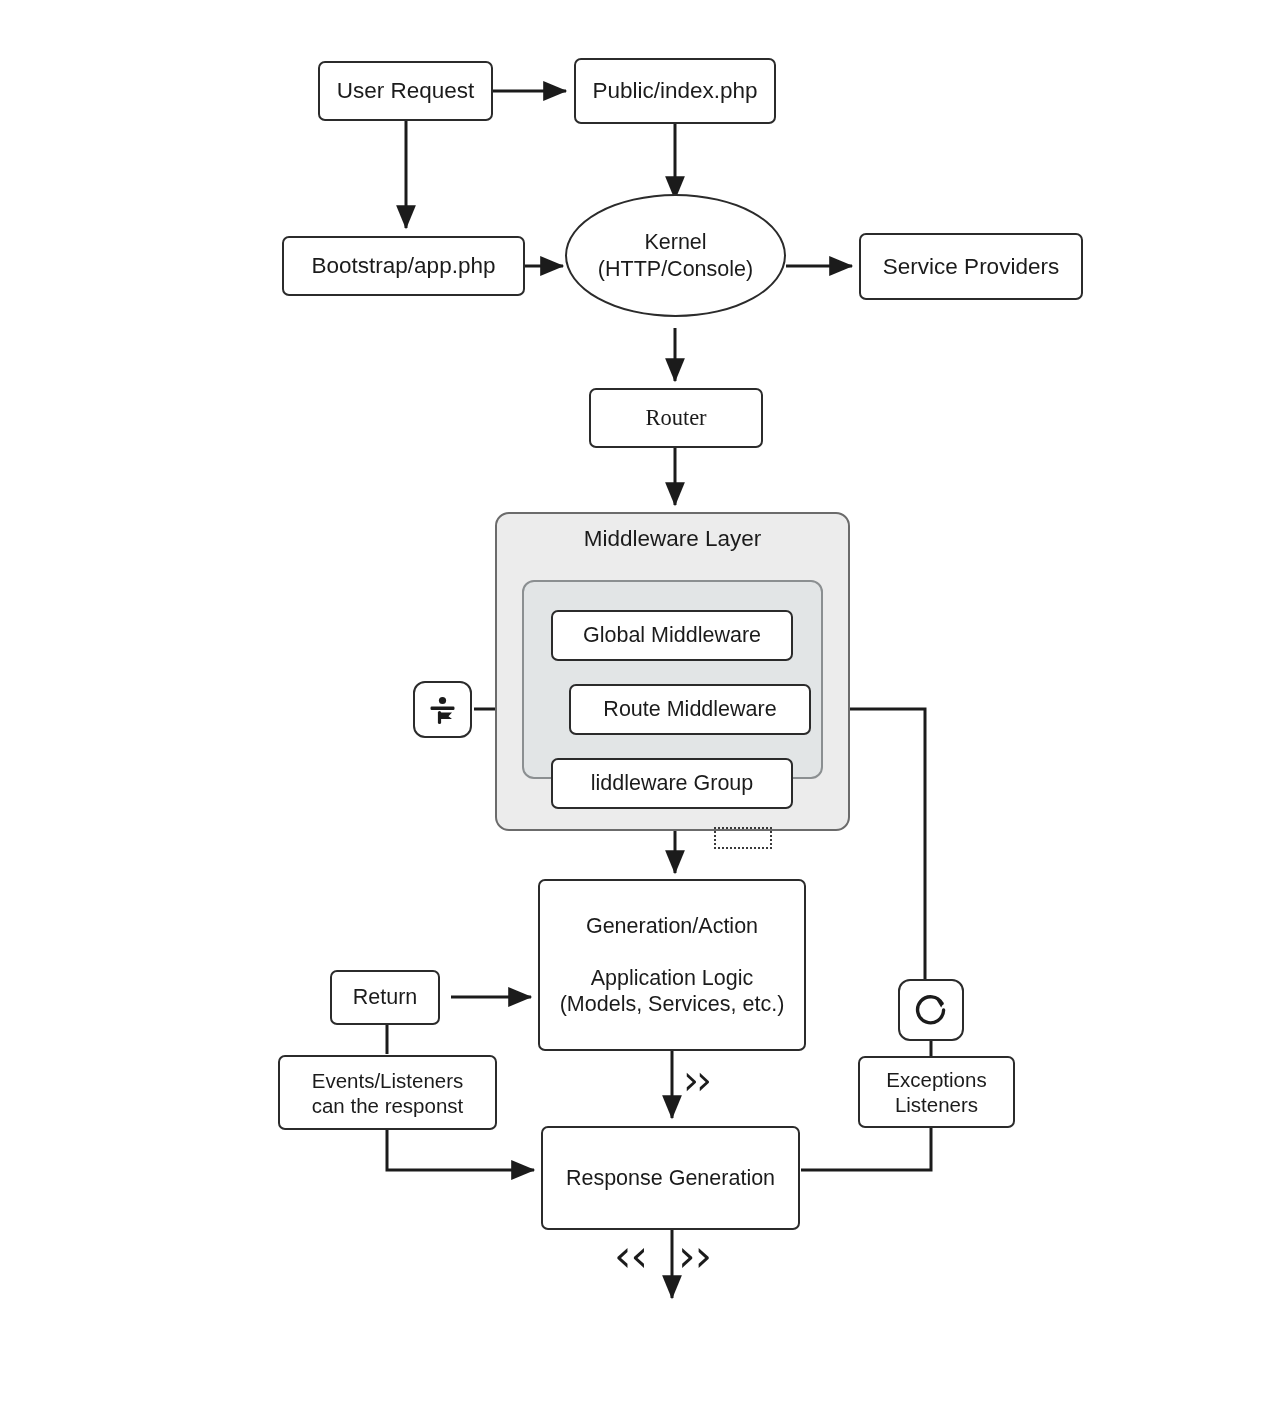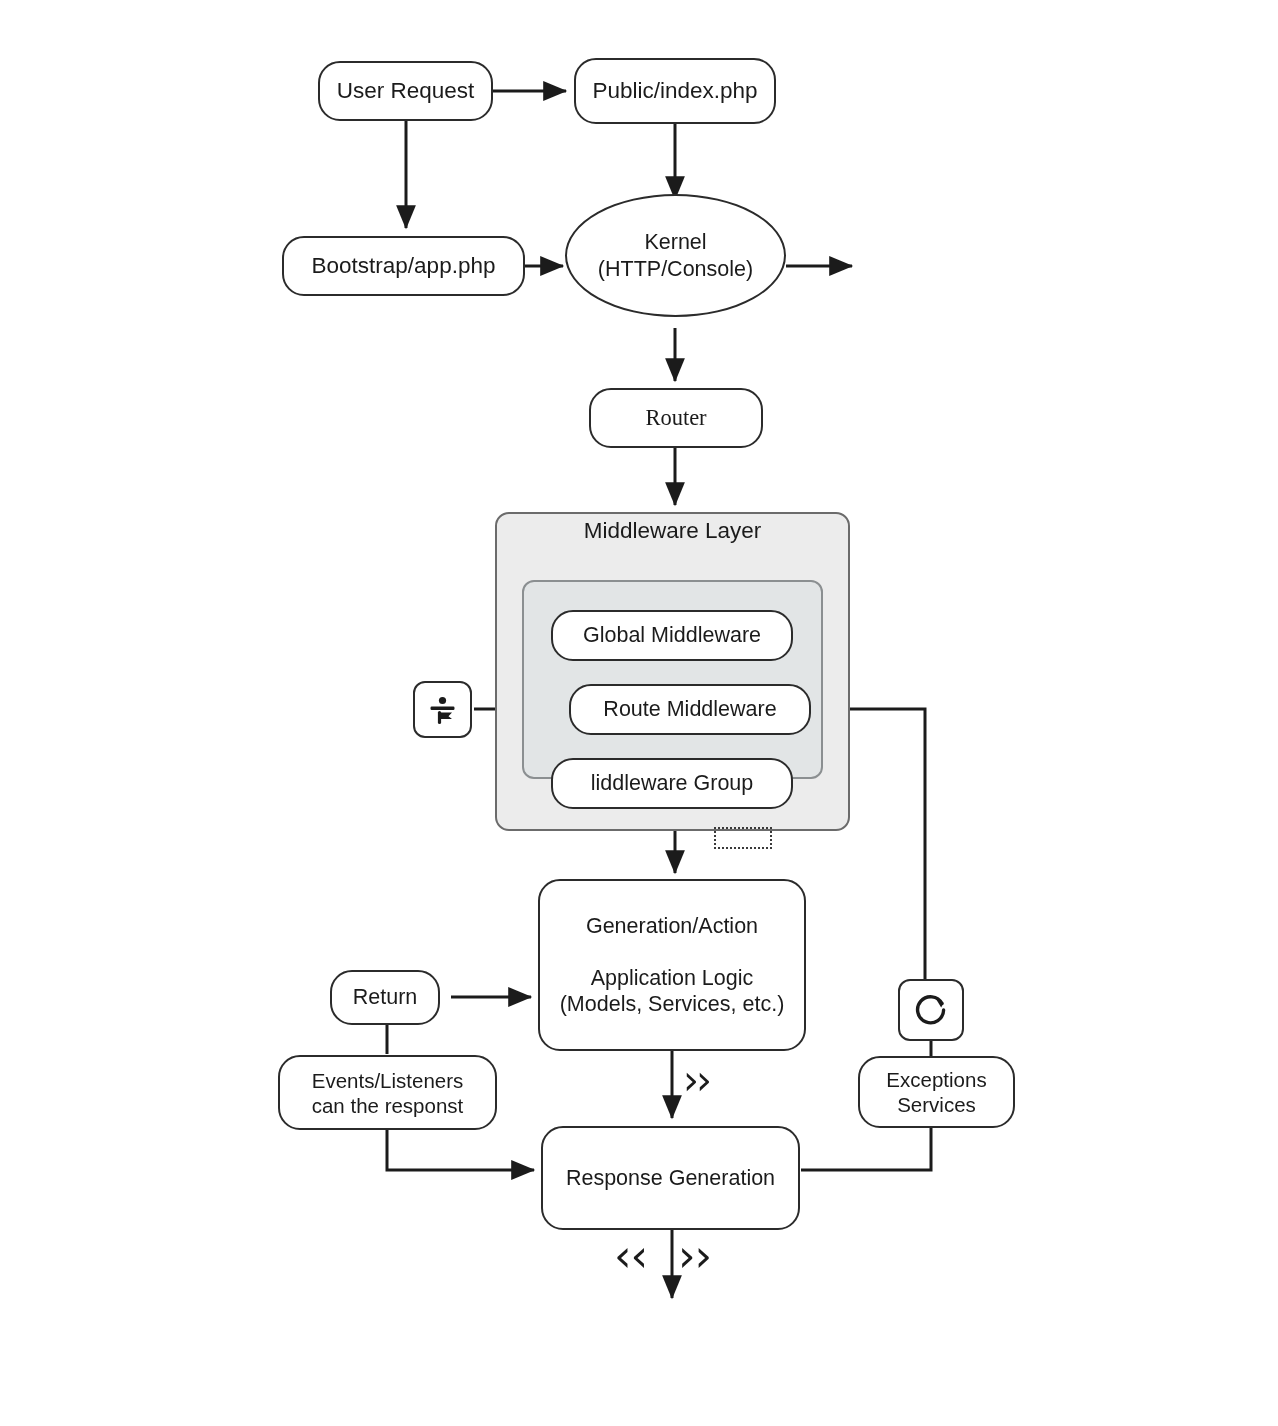--- a/index.html
+++ b/index.html
@@ -36,7 +36,7 @@
     text-align: center;
     background: #ffffff;
     border: 2.5px solid #2b2b2b;
-    border-radius: 22px;
+    border-radius: 7px;
     line-height: 1.22;
     z-index: 3;
   }

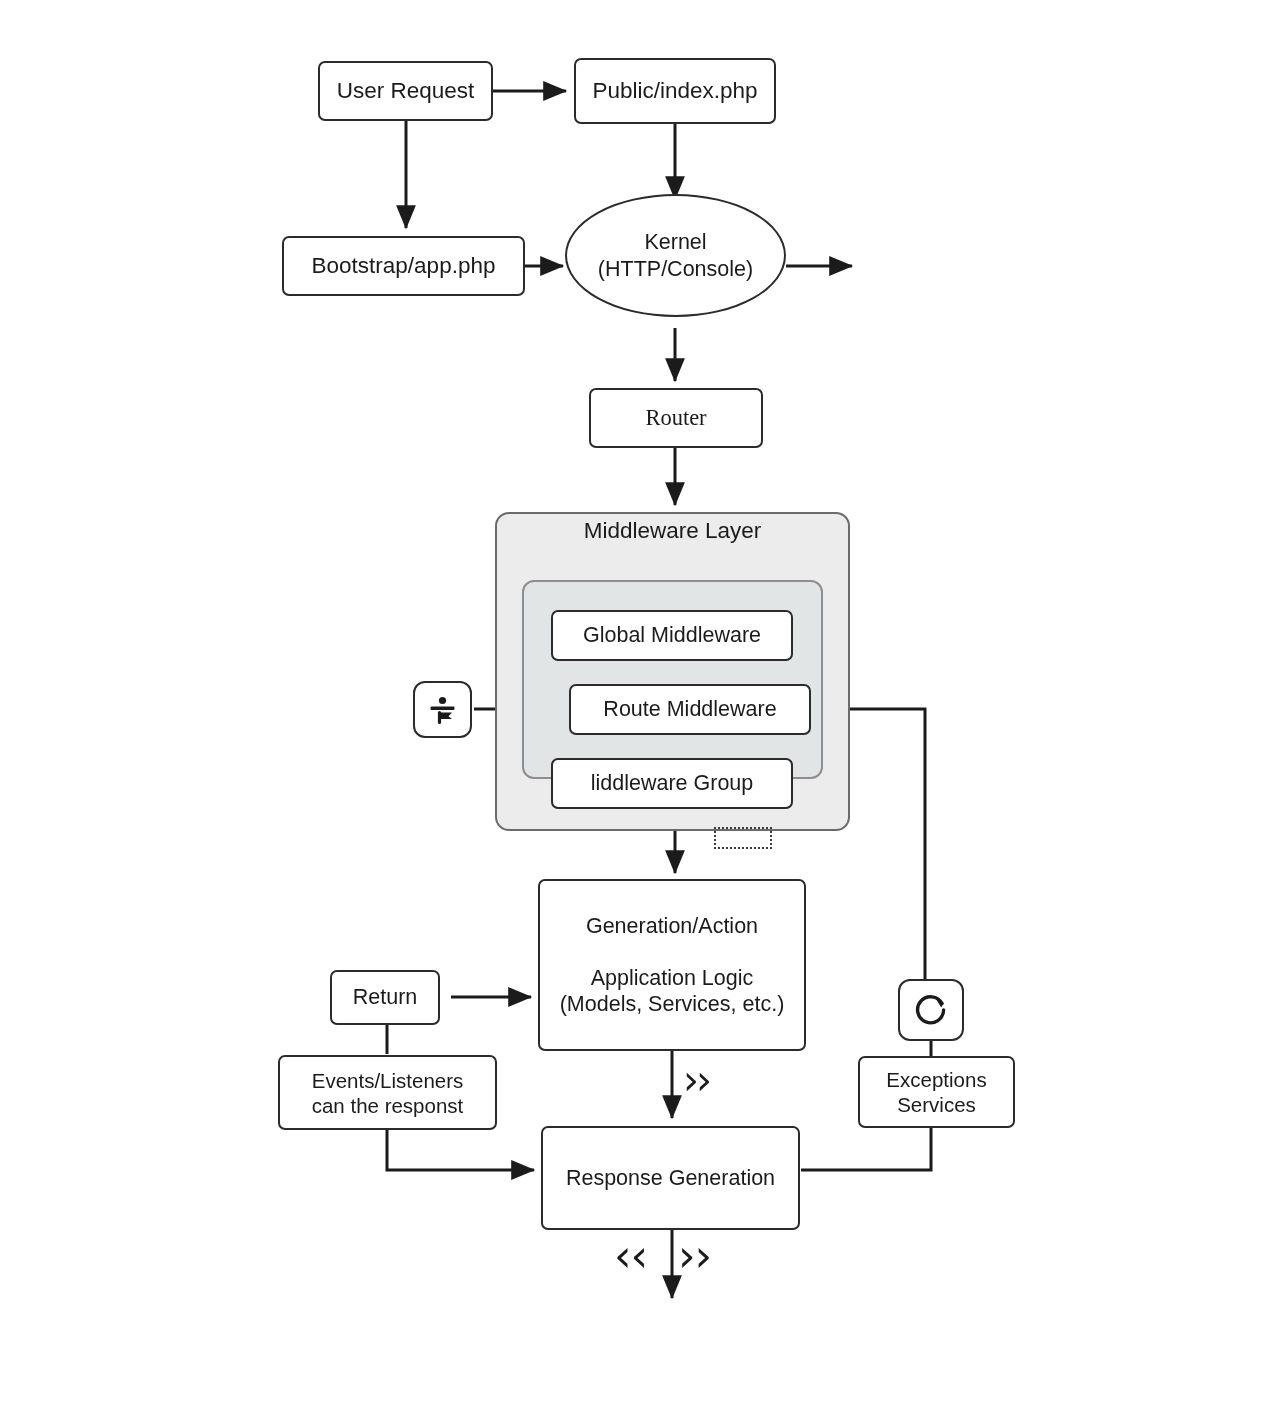--- a/index.html
+++ b/index.html
@@ -183,6 +183,9 @@
     <span class="txt">(HTTP/Console)</span>
   </div>
 
+  <div class="node t-22" id="service-providers" style="left:859px; top:233px; width:224px; height:67px;">
+    <span class="txt">Service Providers</span>
+  </div>
 
   <div class="node t-22" id="router" style="left:589px; top:388px; width:174px; height:60px;font-family:Liberation Serif, serif;">
     <span class="txt">Router</span>

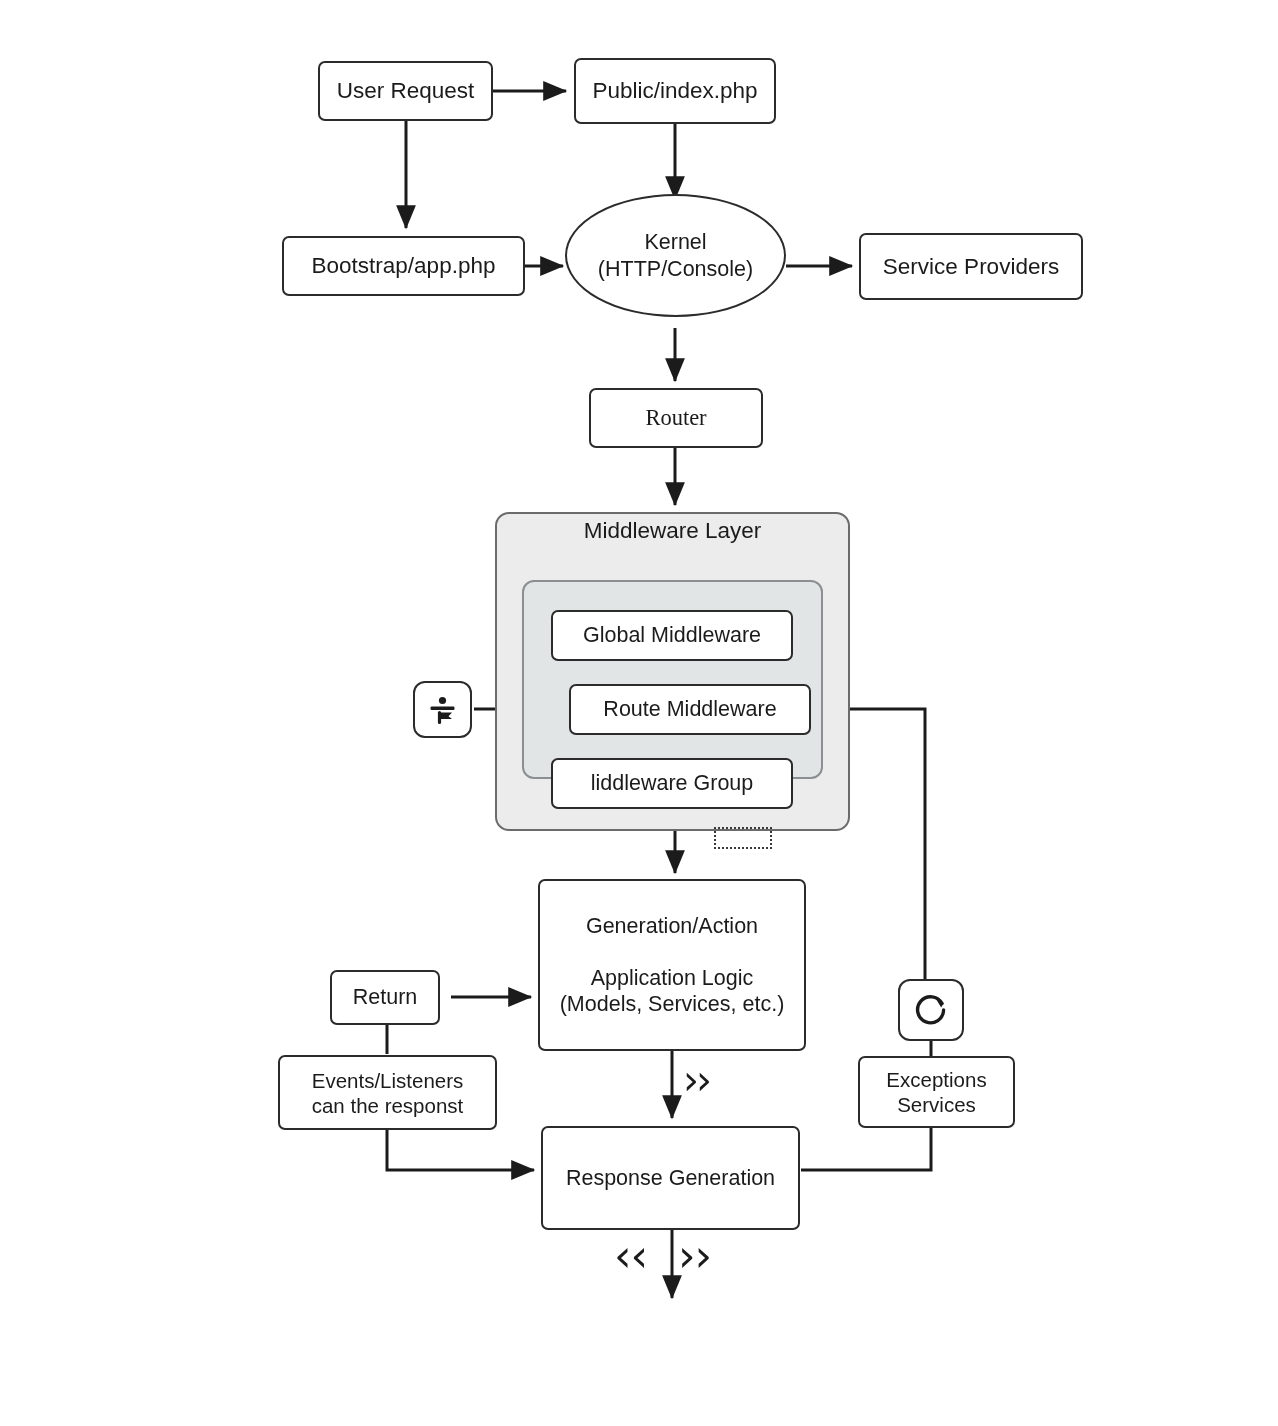--- a/index.html
+++ b/index.html
@@ -192,7 +192,7 @@
   </div>
 
   <div id="mw-outer" style="left:495px; top:512px; width:355px; height:319px;">
-    <div id="mw-title" style="top:4px;">Middleware Layer</div>
+    <div id="mw-title" style="top:12px;">Middleware Layer</div>
   </div>
 
   <div id="mw-inner" style="left:522px; top:580px; width:301px; height:199px;"></div>

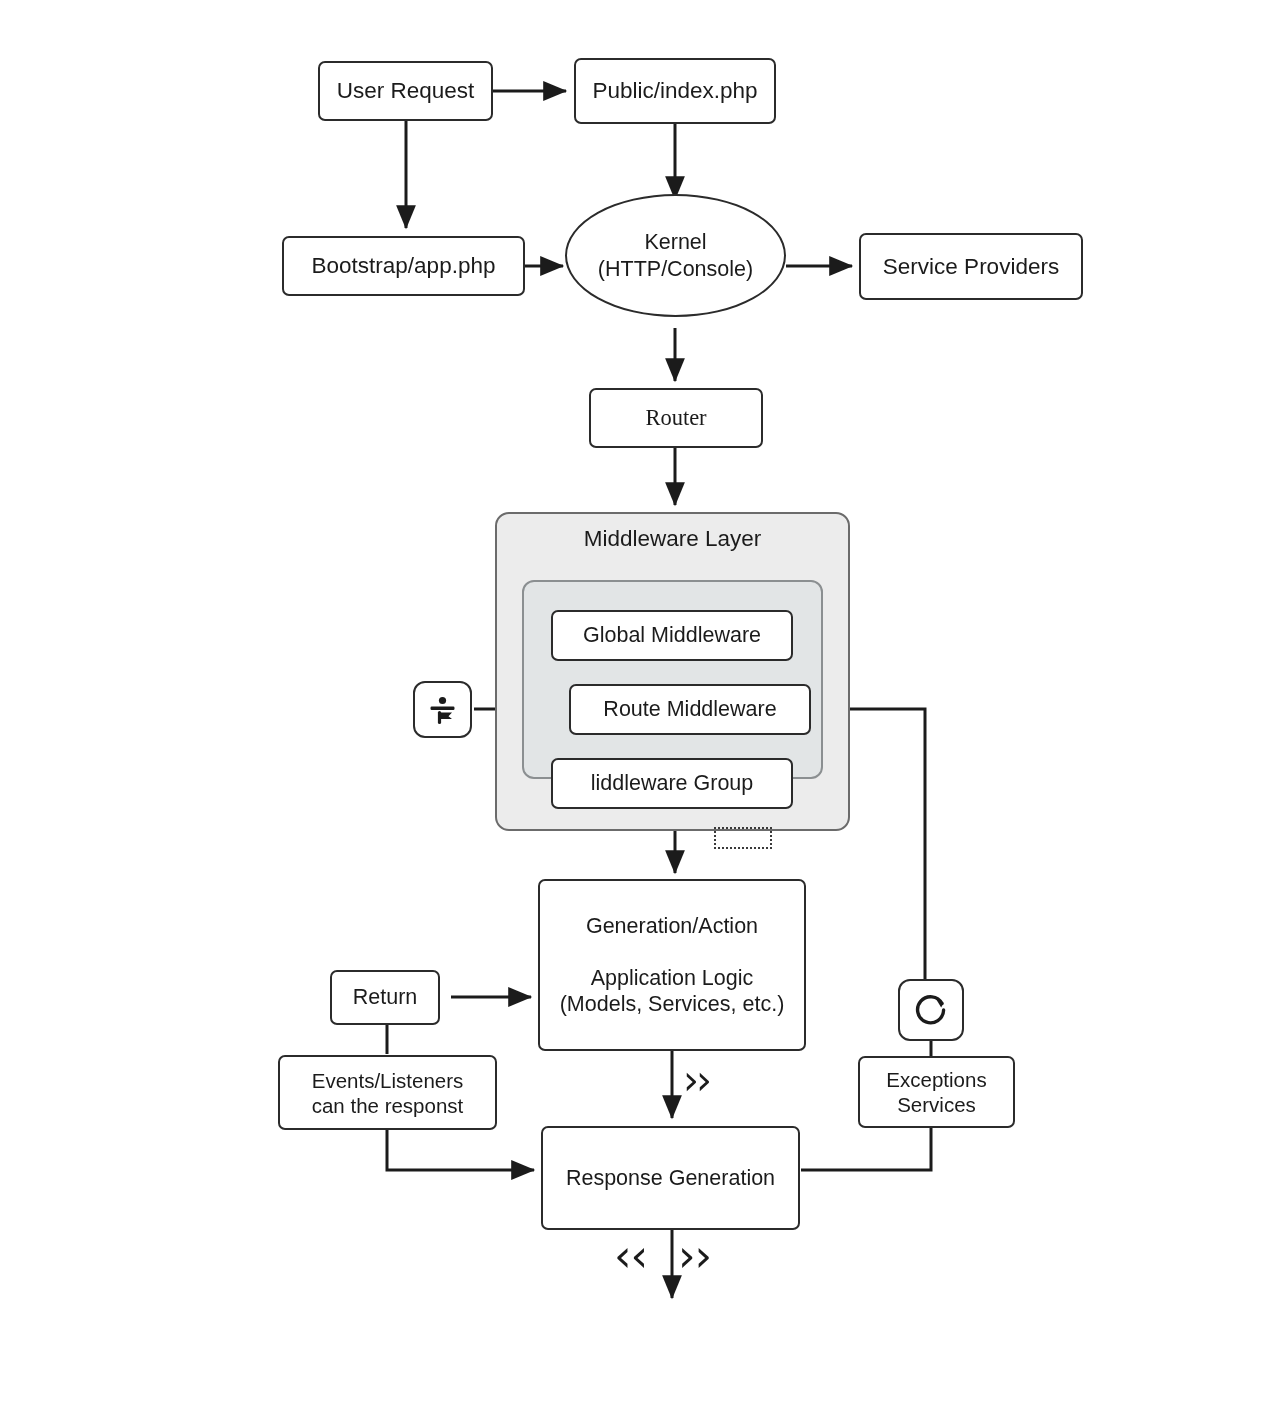--- a/index.html
+++ b/index.html
@@ -244,7 +244,7 @@
 
   <div class="node t-20" style="left:858px; top:1056px; width:157px; height:72px; flex-direction:column;">
     <span class="txt">Exceptions</span>
-    <span class="txt">Services</span>
+    <span class="txt">Listeners</span>
   </div>
 
   <div class="node t-21" style="left:541px; top:1126px; width:259px; height:104px;">

